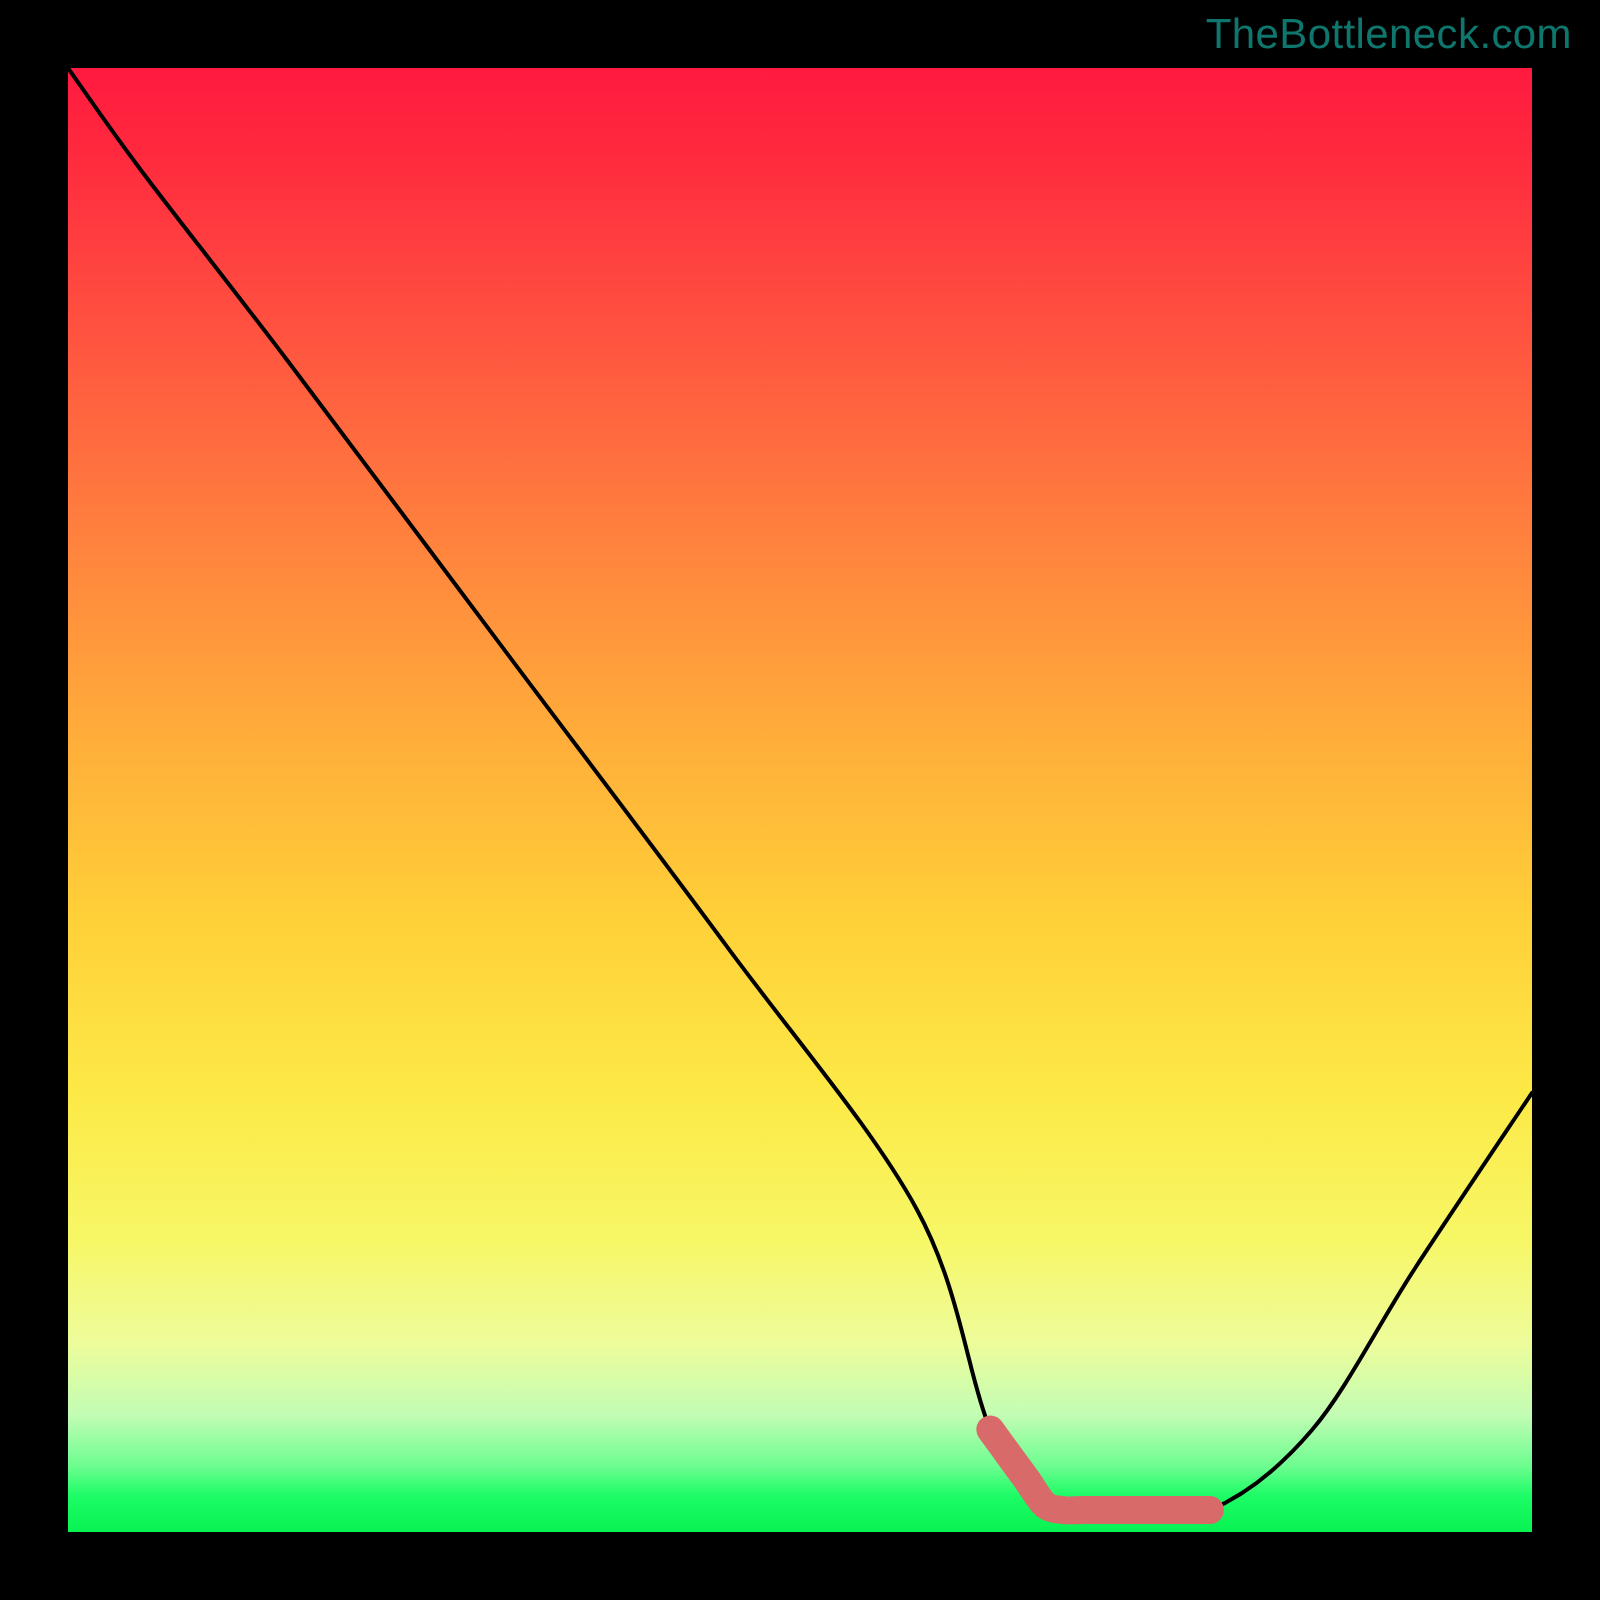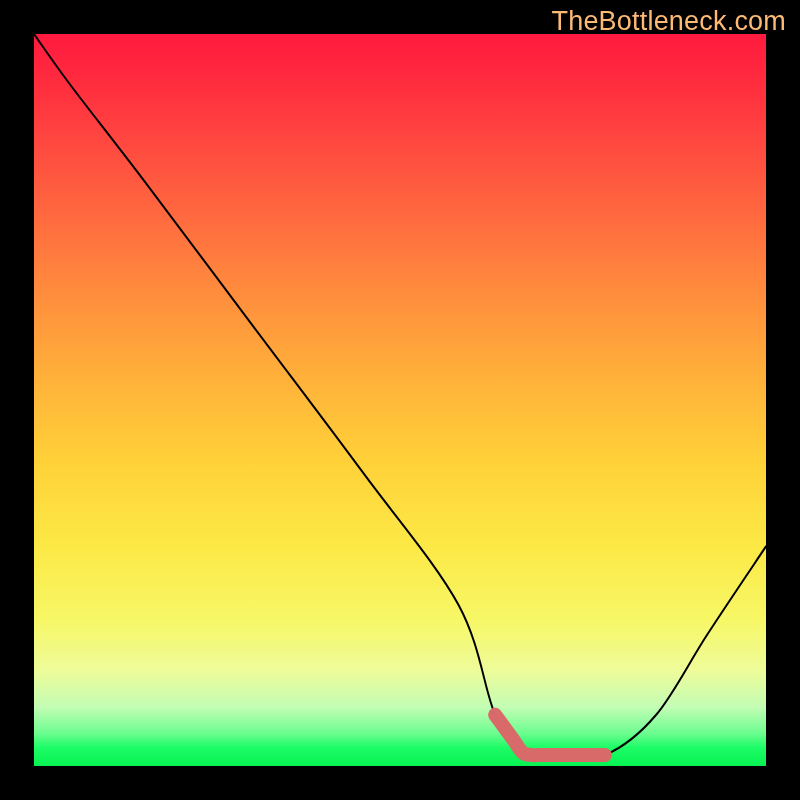--- a/index.html
+++ b/index.html
@@ -15,8 +15,8 @@
     position: absolute;
     top: 6px;
     right: 14px;
-    color: #fdba74;
-    font-size: 27px;
+    color: #0f766e;
+    font-size: 21px;
     font-weight: 500;
     letter-spacing: 0.2px;
     z-index: 10;

